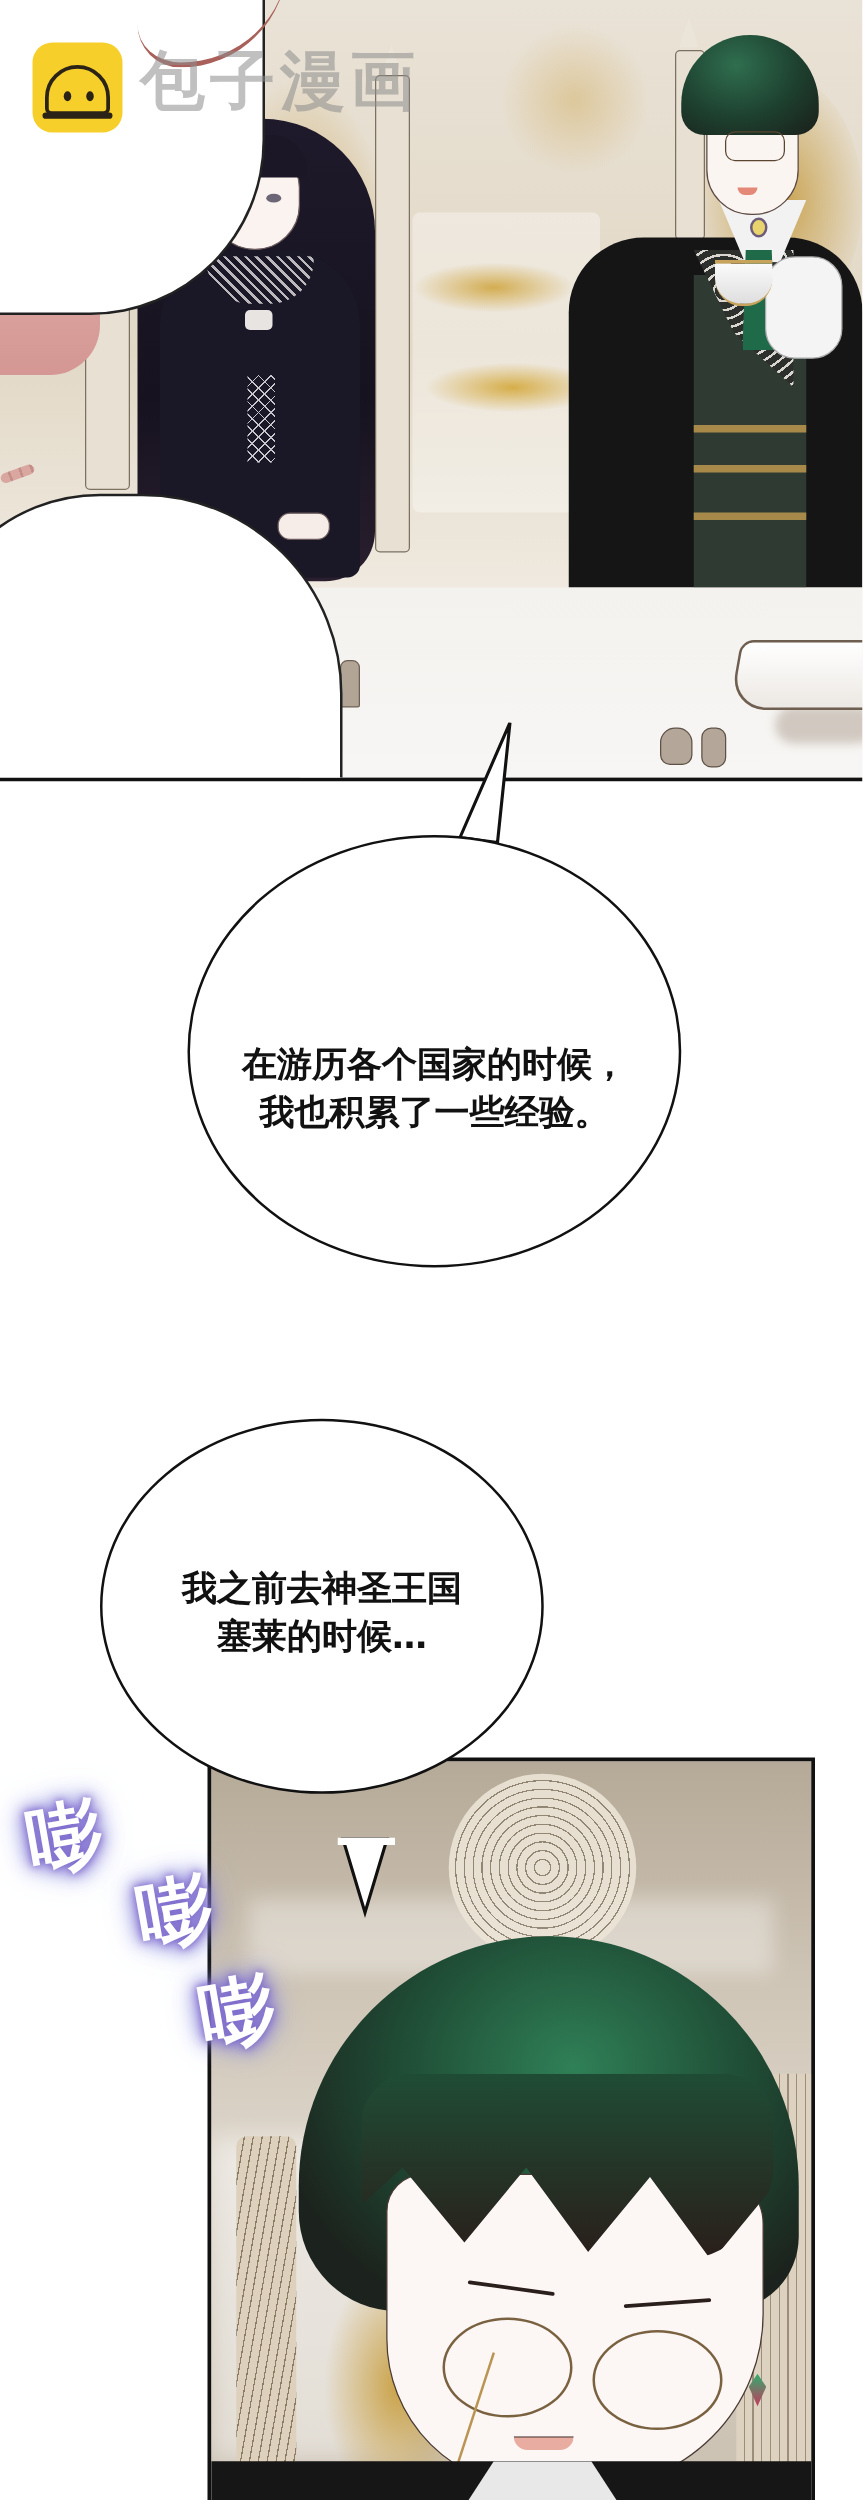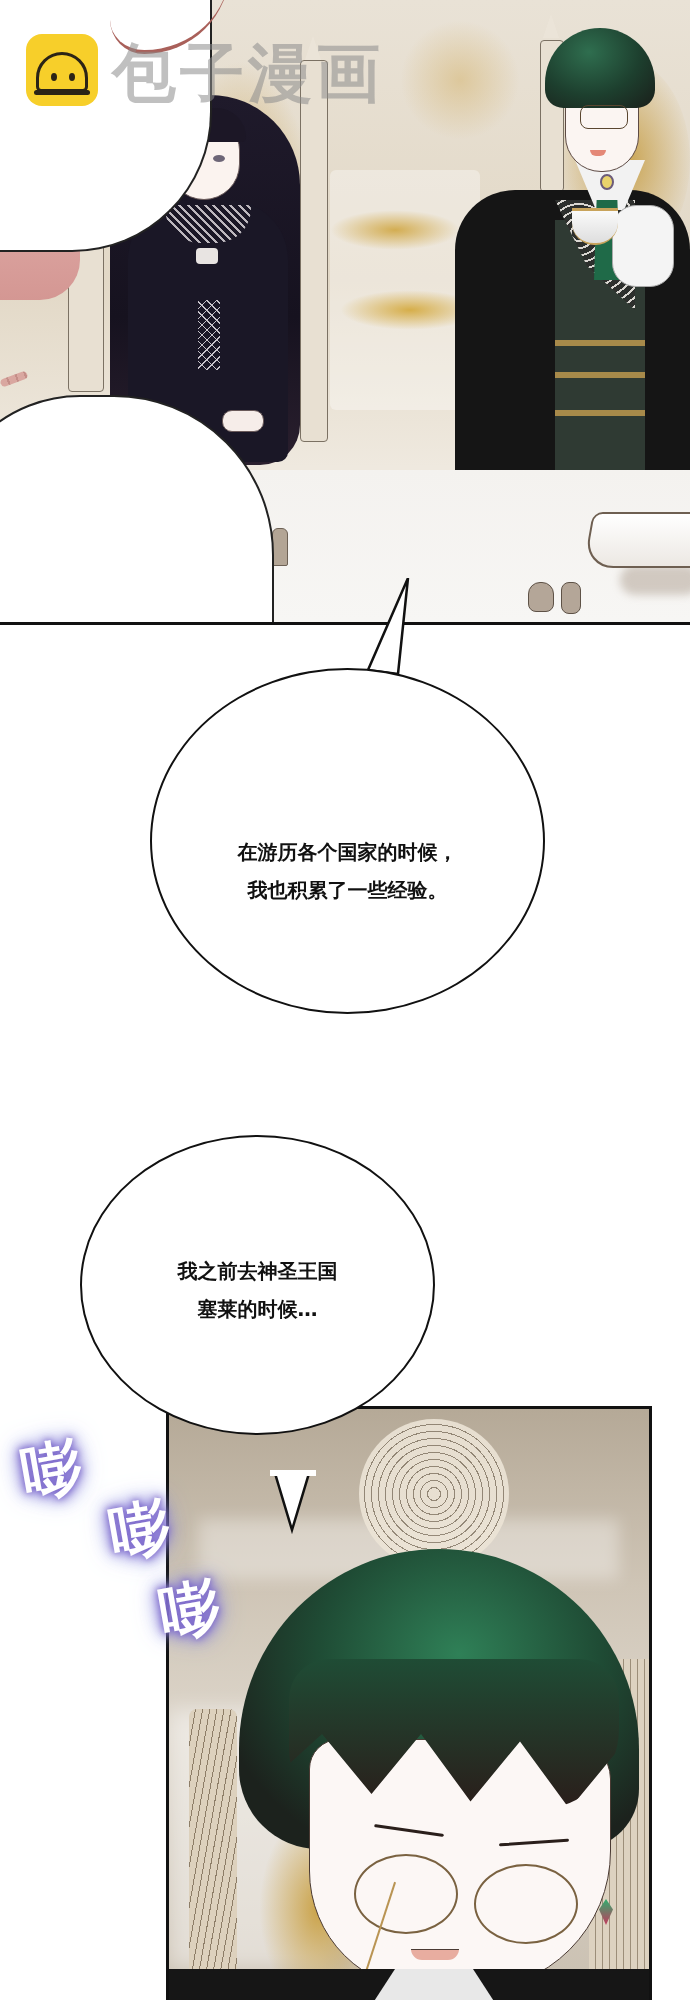--- a/index.html
+++ b/index.html
@@ -73,7 +73,7 @@
     .logo-bun { left: 10px; top: 18px; width: 52px; height: 40px; background: #f7cf2a; border: 3px solid #2b2416; border-radius: 30px 30px 6px 6px; box-sizing: border-box; }
     .logo-eye { width: 6px; height: 8px; background: #2b2416; border-radius: 50%; }
     .logo-base { left: 8px; top: 56px; width: 56px; height: 5px; background: #2b2416; border-radius: 4px; }
-    .wm-title { left: 112px; top: 30px; font-size: 64px; letter-spacing: 4px; color: rgba(140,140,140,.55); font-weight: bold; }
+    .wm-title { left: 112px; top: 30px; font-size: 52px; letter-spacing: 4px; color: rgba(140,140,140,.55); font-weight: bold; }
     .wm-url { left: 106px; top: 80px; font-size: 30px; color: rgba(150,150,150,.55); font-weight: bold; }
 
     

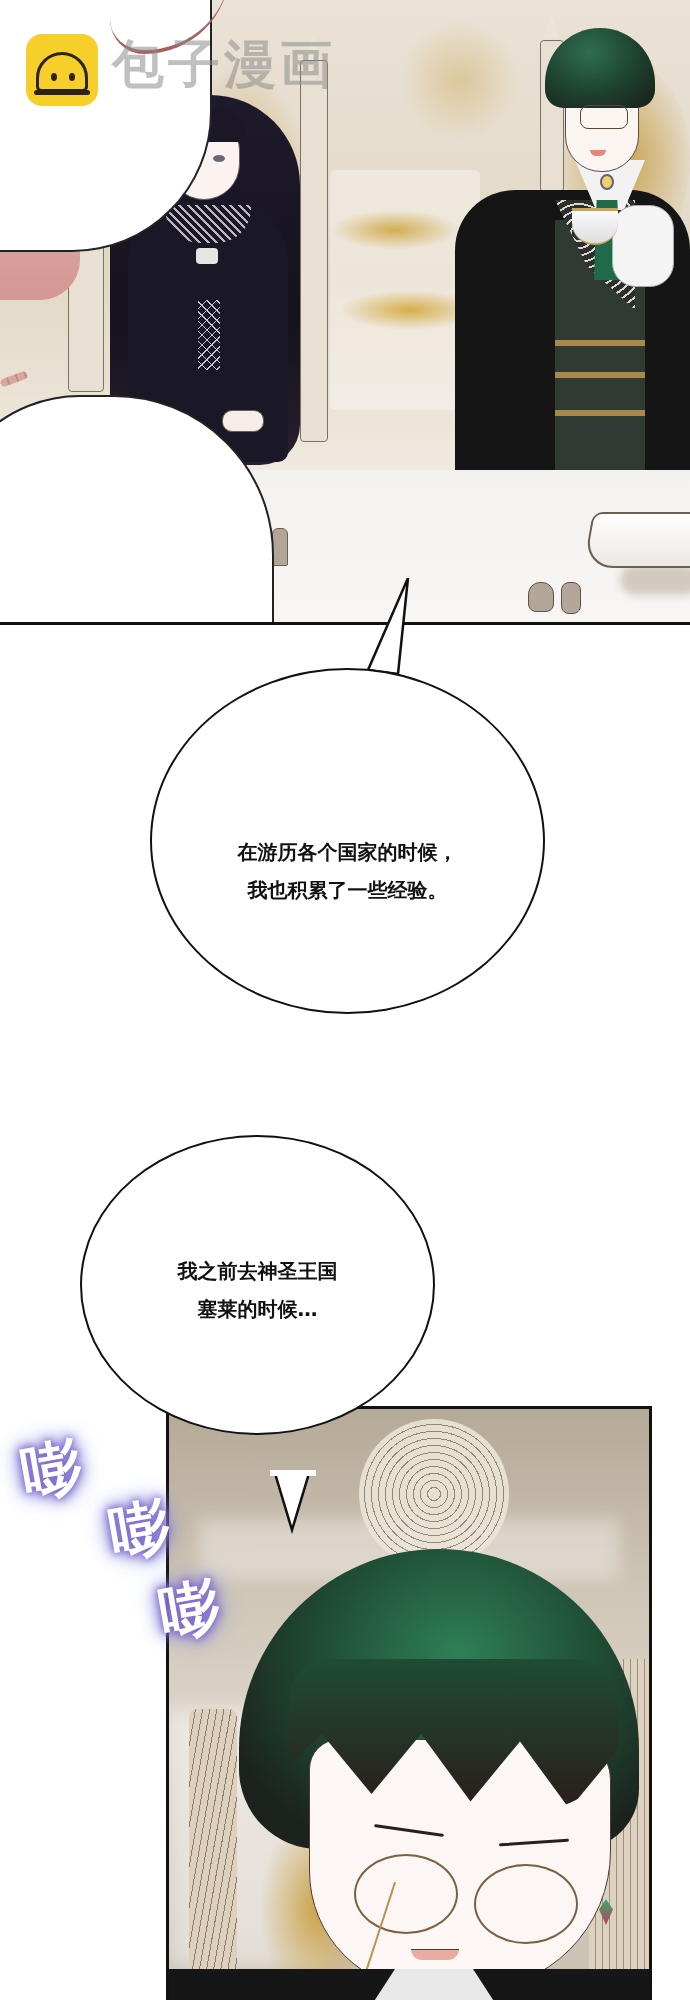--- a/index.html
+++ b/index.html
@@ -78,7 +78,7 @@
 
     
     .bubble { background: #fff; border: 2.5px solid #111; border-radius: 50%; box-sizing: border-box; display: flex; align-items: center; justify-content: center; text-align: center; }
-    .bubble-text { font-family: "DejaVu Sans", "Liberation Sans", sans-serif; font-size: 20px; line-height: 38px; color: #111; font-weight: bold; white-space: pre-line; }
+    .bubble-text { font-family: "DejaVu Sans", "Liberation Sans", sans-serif; font-size: 28px; line-height: 38px; color: #111; font-weight: bold; white-space: pre-line; }
     .bubble1 { left: 150px; top: 668px; width: 395px; height: 346px; }
     .bubble1 .bubble-text { padding-top: 60px; }
     .bubble2 { left: 80px; top: 1135px; width: 355px; height: 300px; }

